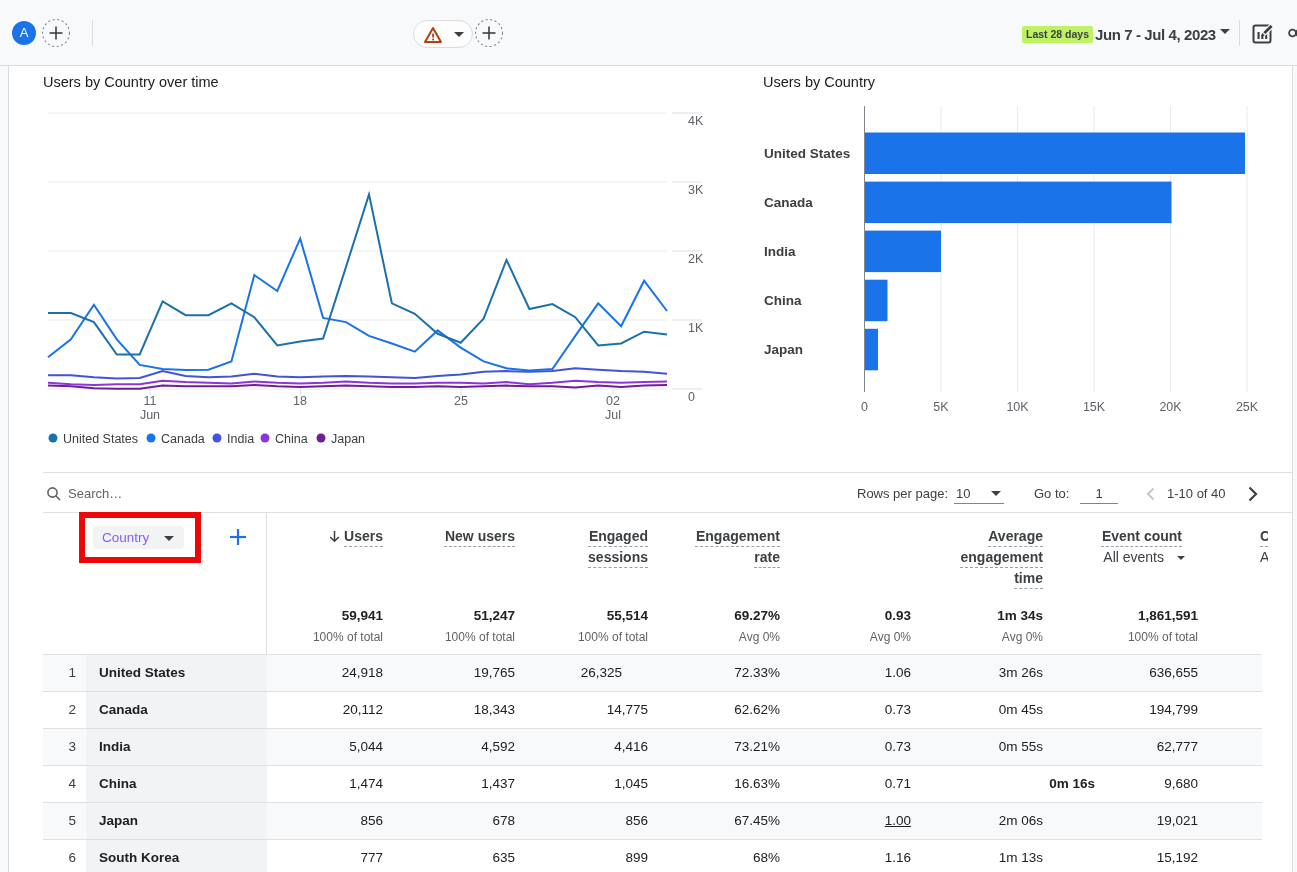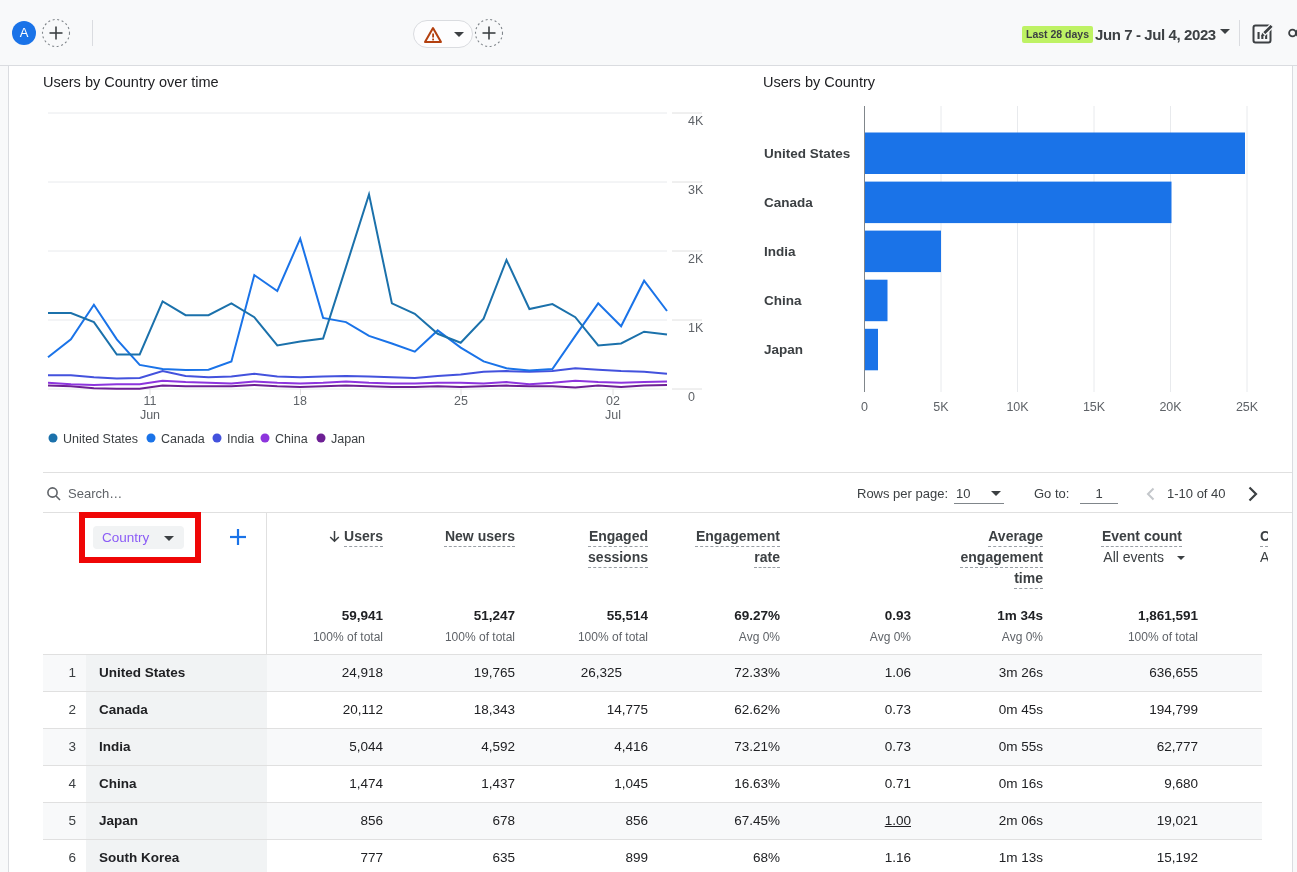--- a/index.html
+++ b/index.html
@@ -299,7 +299,7 @@
       <div class="cell" style="left:495px; width:110px;">1,045</div>
       <div class="cell" style="left:627px; width:110px;">16.63%</div>
       <div class="cell" style="left:758px; width:110px;">0.71</div>
-      <div class="cell" style="left:890px; width:110px;">0m 16s</div>
+      <div class="cell" style="left:942px; width:110px;font-weight:bold;">0m 16s</div>
       <div class="cell" style="left:1045px; width:110px;">9,680</div>
     </div>
   <div class="row odd" style="top:802px;">

